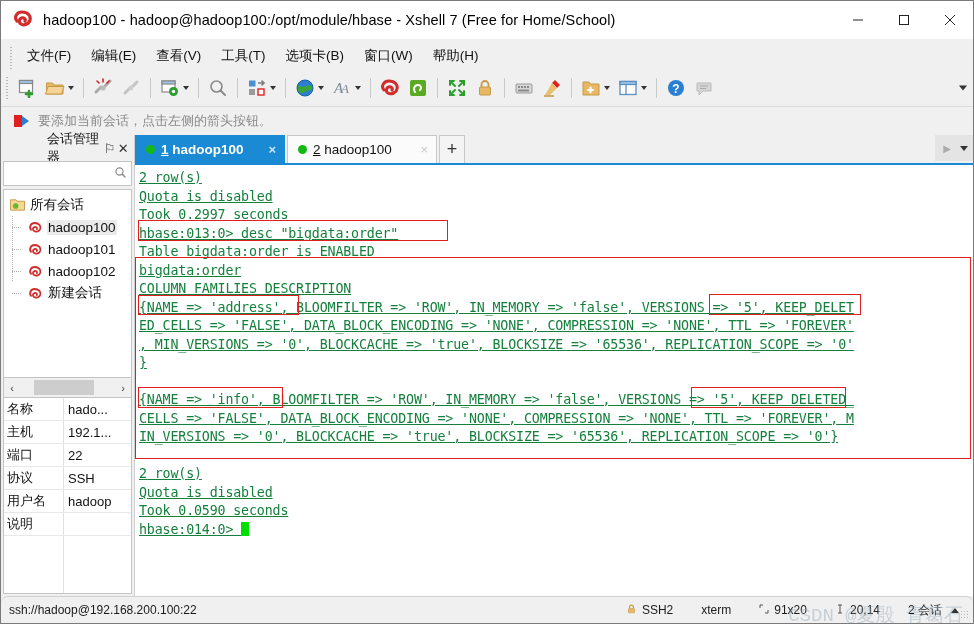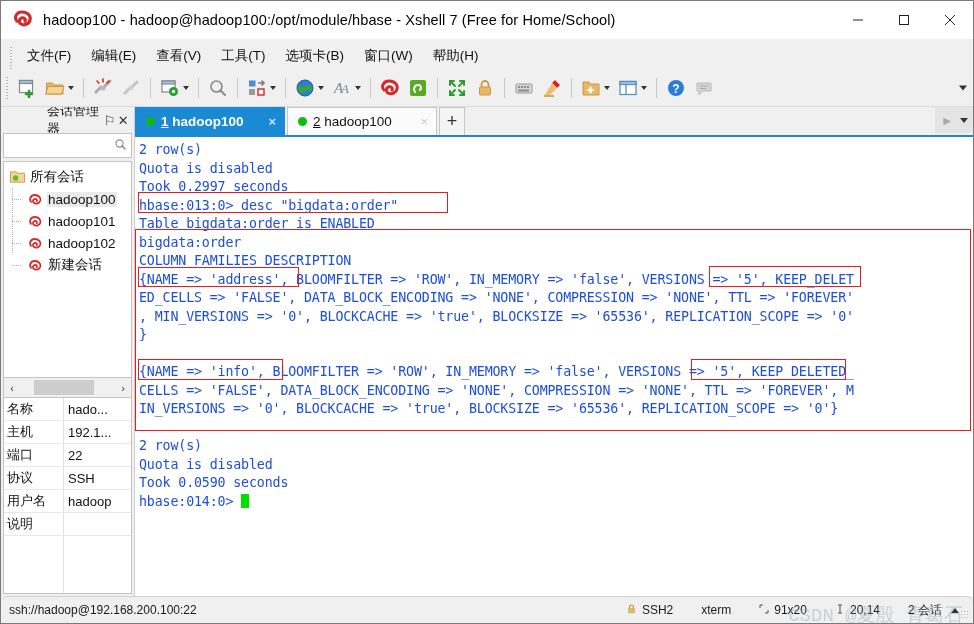--- a/index.html
+++ b/index.html
@@ -592,6 +592,15 @@
   </div>
 
 
+  <div class="hintbar">
+    <span class="tb-ico" style="width:18px;height:16px;">
+      <svg width="18" height="14" viewBox="0 0 18 14">
+        <path d="M1 1 h8 v12 h-8 z" fill="#e02020"></path>
+        <path d="M9 2 l7 5 l-7 5 z" fill="#2a7fd4"></path>
+      </svg>
+    </span>
+    <span class="hint-text">要添加当前会话，点击左侧的箭头按钮。</span>
+  </div>
 
   <div class="body">
 

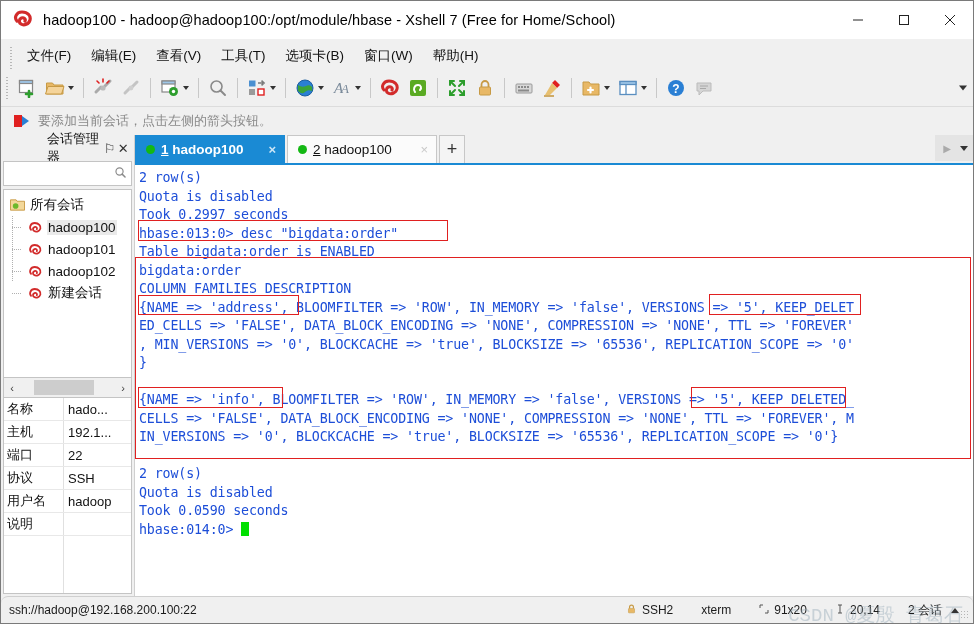--- a/index.html
+++ b/index.html
@@ -281,10 +281,11 @@
     font-family: "DejaVu Sans Mono", monospace;
     font-size: 13.3px;
     line-height: 18.5px;
-    color: #1d4ed8;
+    color: #15803d;
     white-space: pre;
     height: 18.5px;
     letter-spacing: -0.15px;
+    text-decoration: underline;
   }
   .cursor {
     display: inline-block; width: 8px; height: 14px;

